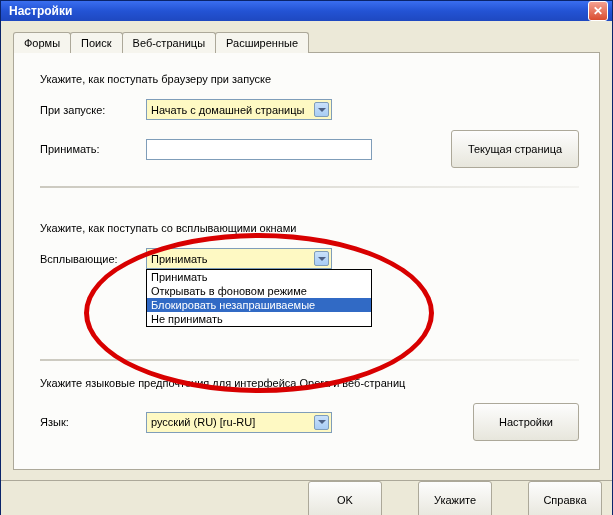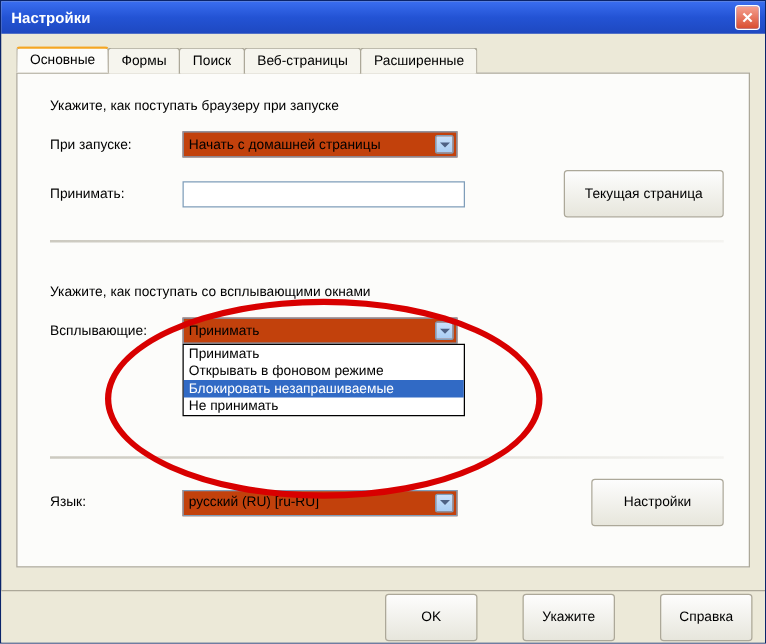--- a/index.html
+++ b/index.html
@@ -196,7 +196,6 @@
   <div class="content">
 
     <div class="tabs">
-      <div class="tab active">Основные</div>
       <div class="tab">Формы</div>
       <div class="tab">Поиск</div>
       <div class="tab">Веб-страницы</div>

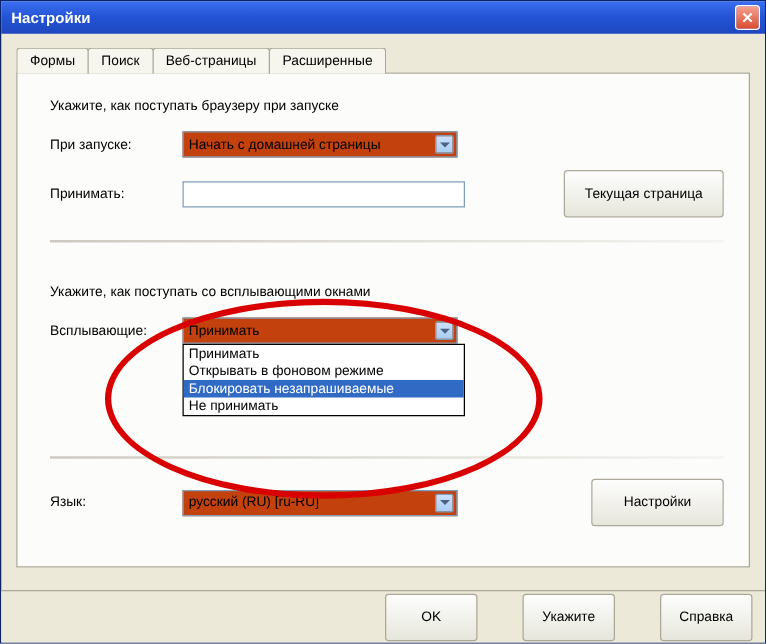--- a/index.html
+++ b/index.html
@@ -95,10 +95,10 @@
     color: #000;
   }
   .select {
-    width: 220px;
+    width: 186px;
     height: 21px;
     border: 1px solid #7f9db9;
-    background: #c2410c;
+    background: #fef9c3;
     display: flex;
     align-items: center;
     padding: 0 2px 0 4px;

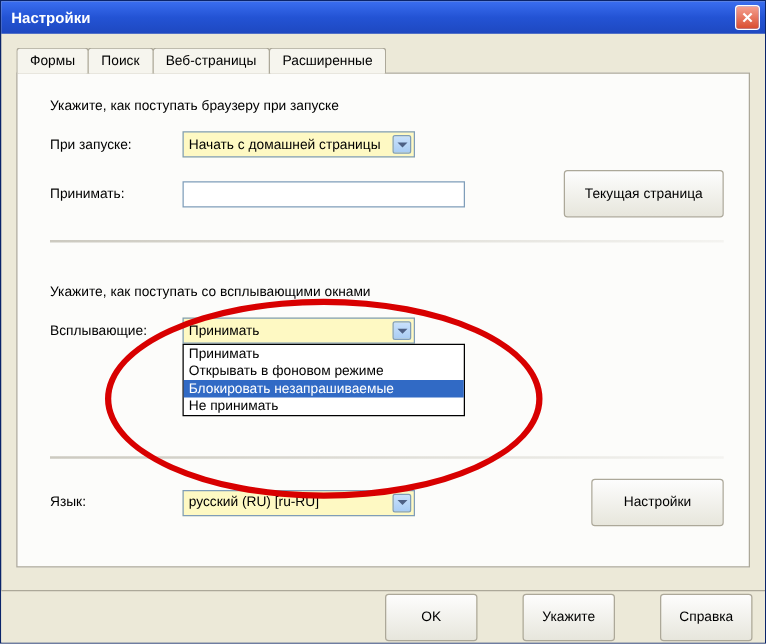--- a/index.html
+++ b/index.html
@@ -245,6 +245,7 @@
 
       <hr class="hr">
 
+      <div class="section-label">Укажите языковые предпочтения для интерфейса Opera и веб-страниц</div>
 
       <div class="row">
         <div class="row-label">Язык:</div>

